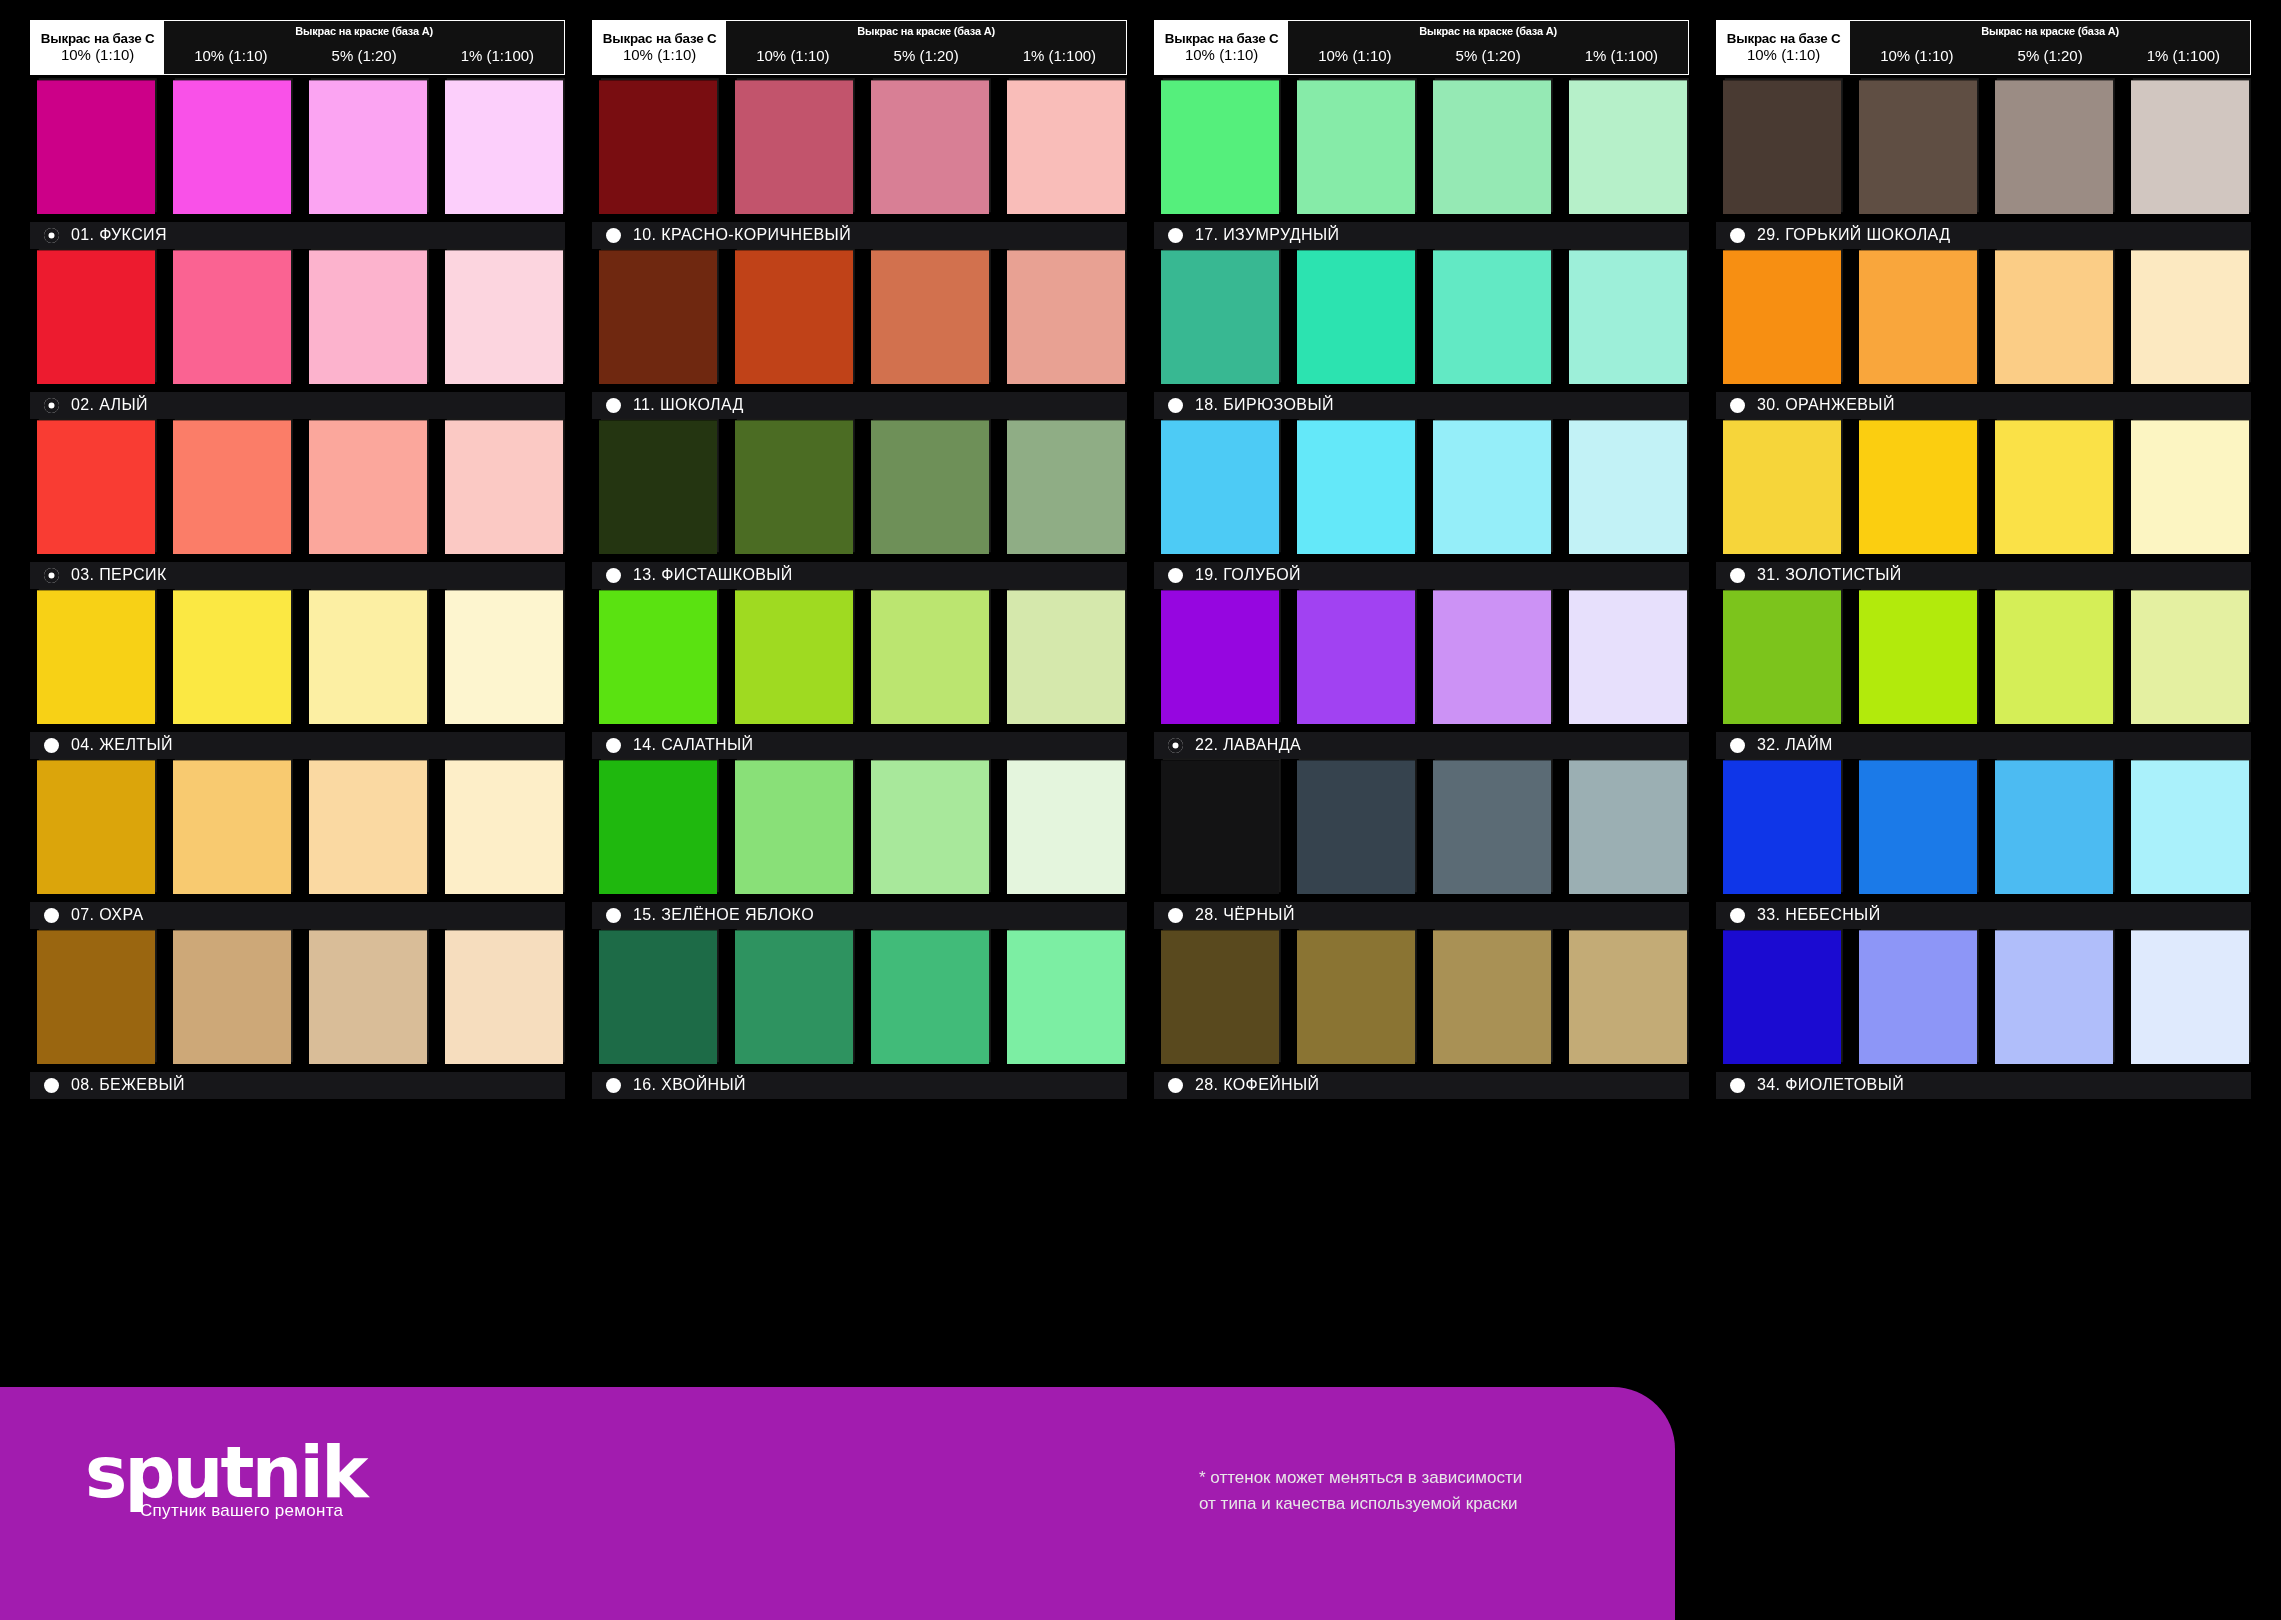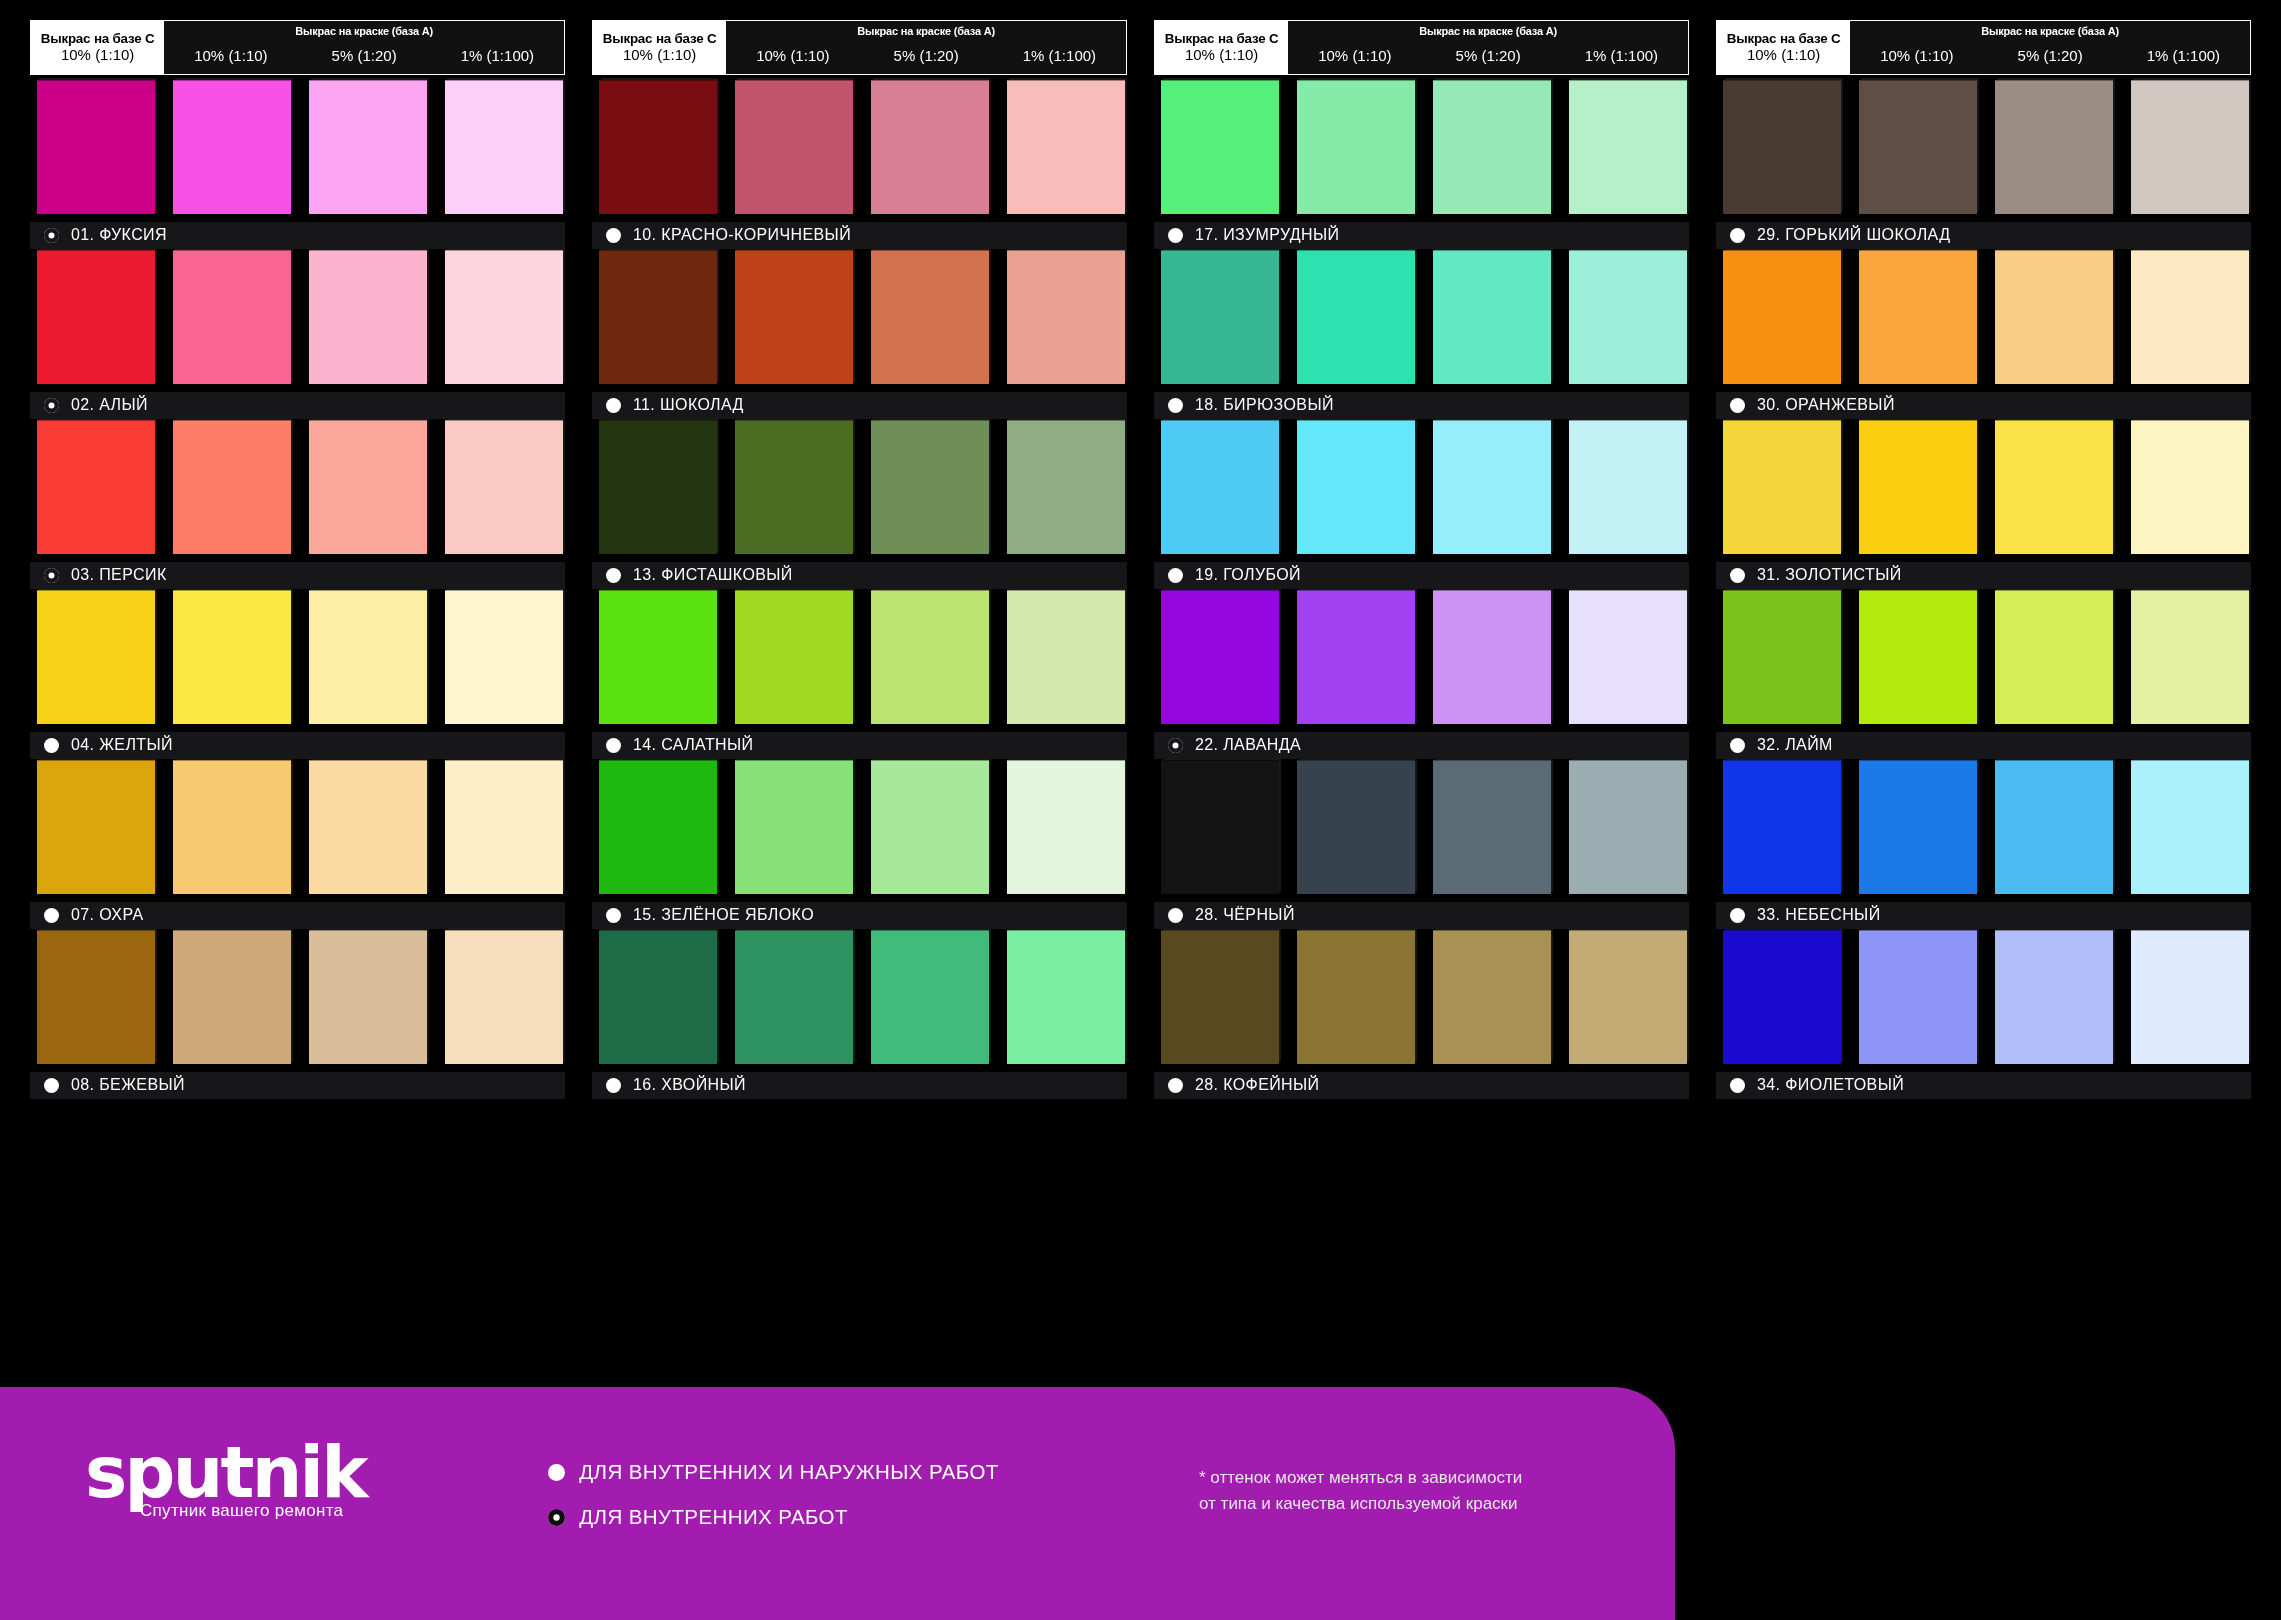--- a/index.html
+++ b/index.html
@@ -494,16 +494,6 @@
       <div class="tag">Спутник вашего ремонта</div>
     </div>
 
-    <div class="legend">
-      <div class="legend-item">
-        <span class="dot filled"></span>
-        <span>ДЛЯ ВНУТРЕННИХ И НАРУЖНЫХ РАБОТ</span>
-      </div>
-      <div class="legend-item">
-        <span class="dot hollow"></span>
-        <span>ДЛЯ ВНУТРЕННИХ РАБОТ</span>
-      </div>
-    </div>
 
     <div class="note">
       <div>* оттенок может меняться в зависимости</div>

